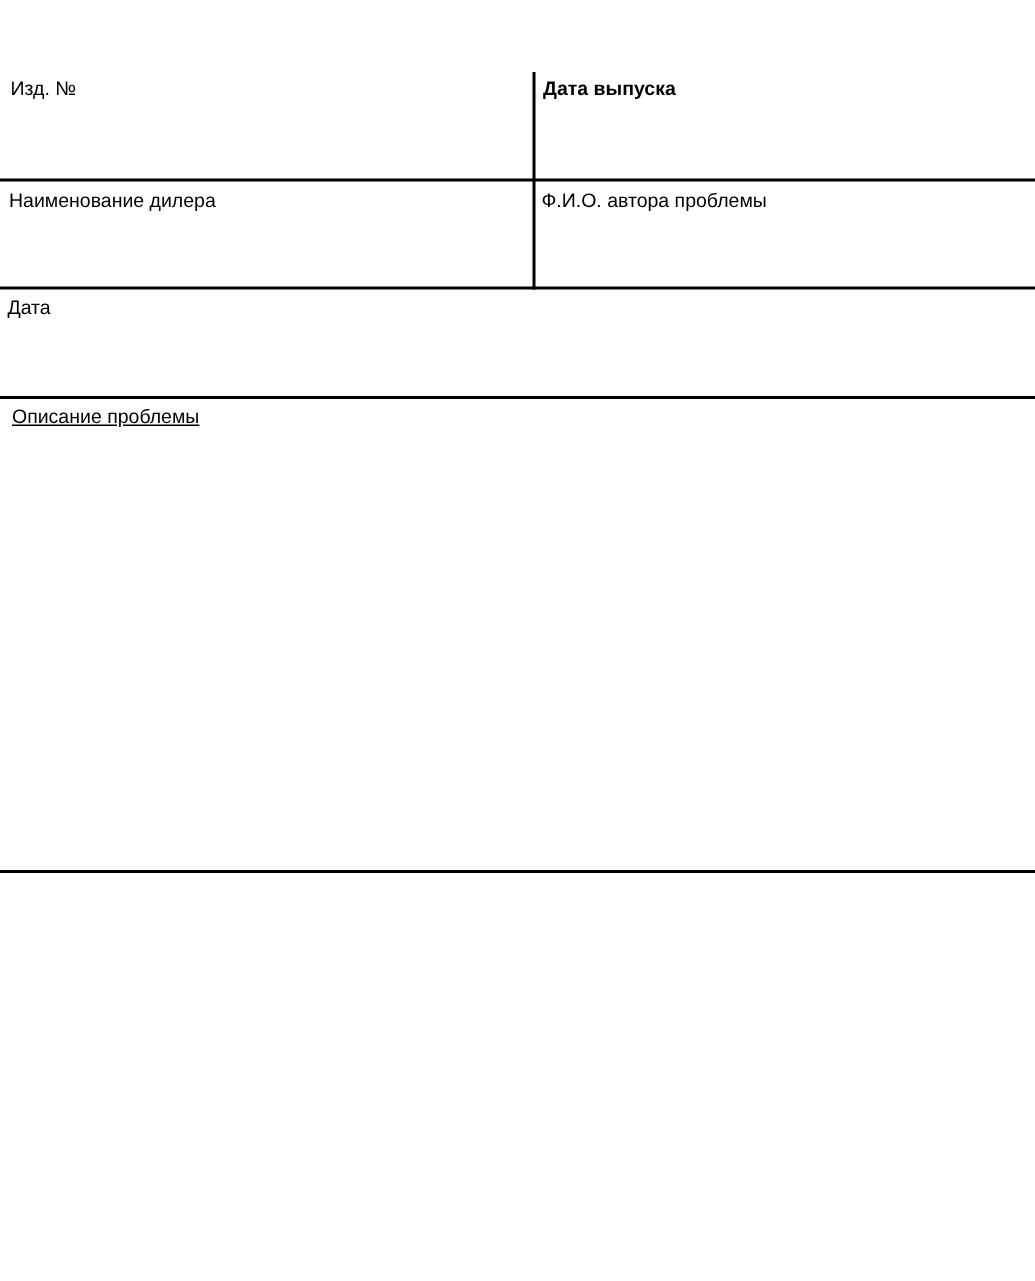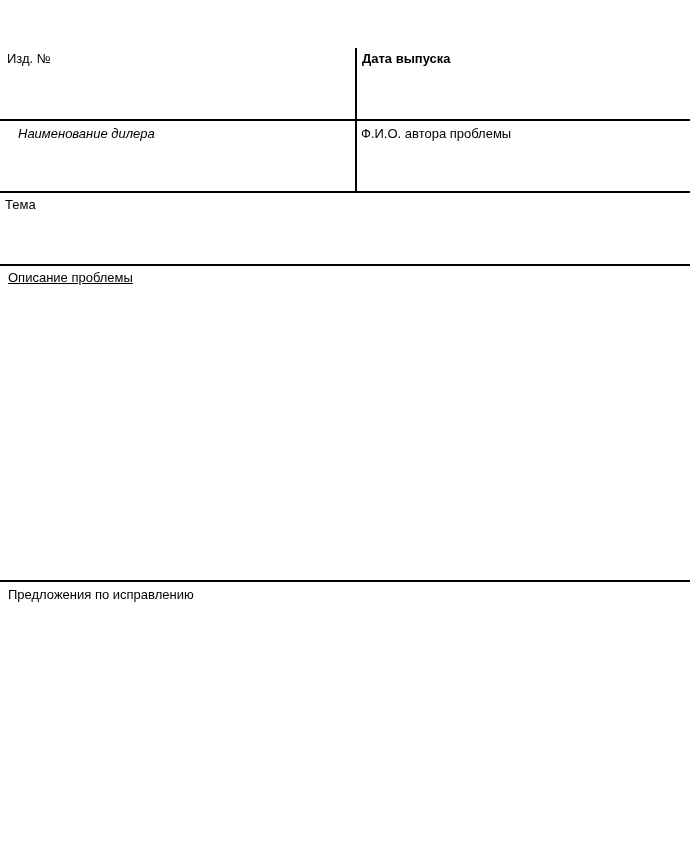--- a/index.html
+++ b/index.html
@@ -58,7 +58,7 @@
   <div class="area" style="left:0; top:73px; width:355px; height:70px;"></div>
   <div class="area" style="left:357px; top:73px; width:333px; height:70px;"></div>
 
-  <span class="label" style="left:18px; top:78px;font-style:italic;">Наименование дилера</span>
+  <span class="label" style="left:6px; top:78px;">Наименование дилера</span>
   <span class="label" style="left:361px; top:78px;">Ф.И.О. автора проблемы</span>
 
   <div class="hline" style="top:143px;"></div>

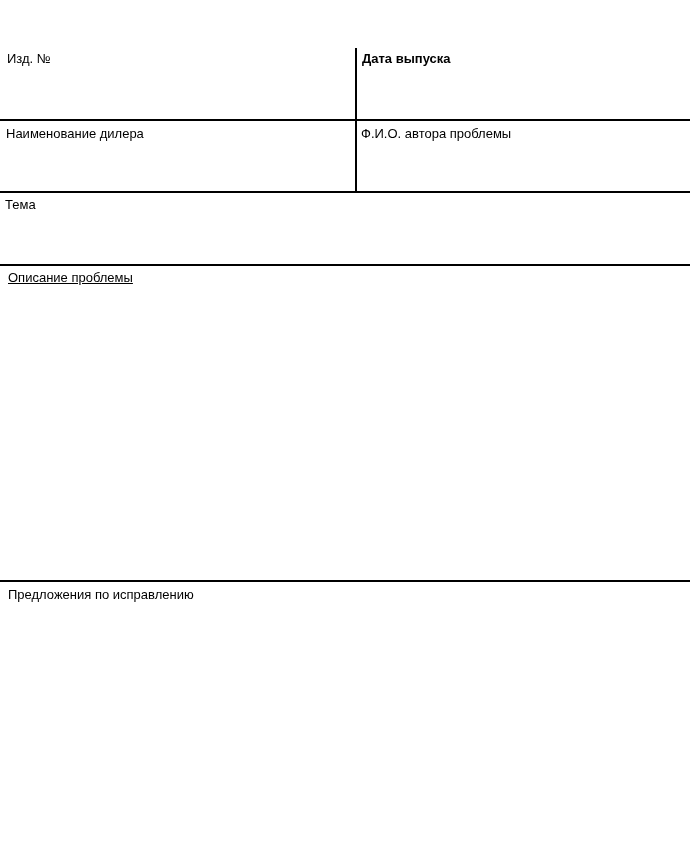--- a/index.html
+++ b/index.html
@@ -63,7 +63,7 @@
 
   <div class="hline" style="top:143px;"></div>
 
-  <span class="label" style="left:5px; top:149px;">Тема</span>
+  <span class="label" style="left:5px; top:149px;">Дата</span>
   <div class="area" style="left:0; top:165px; width:690px; height:51px;"></div>
 
   <div class="hline" style="top:216px;"></div>

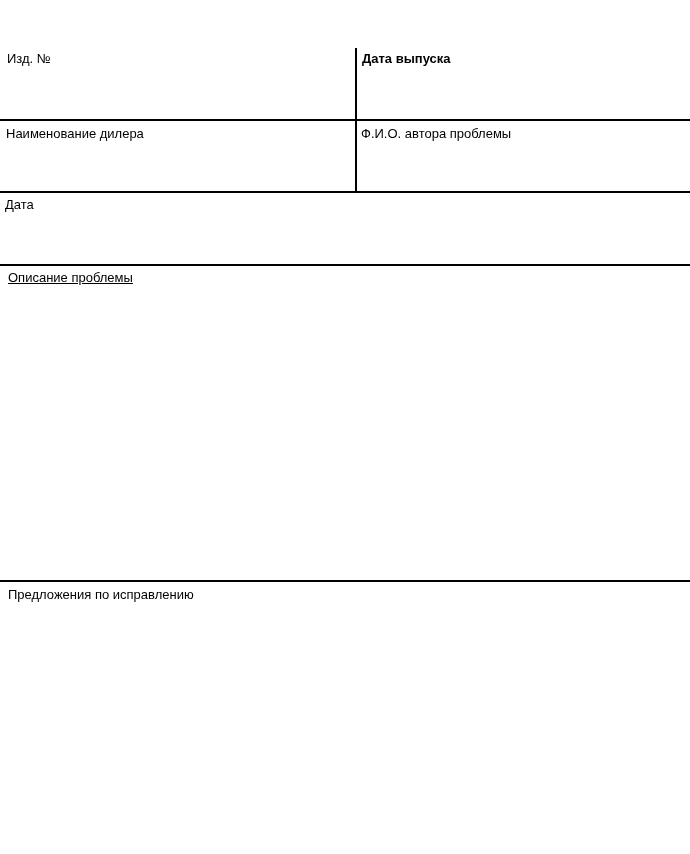--- a/index.html
+++ b/index.html
@@ -73,7 +73,6 @@
 
   <div class="hline" style="top:532px;"></div>
 
-  <span class="label" style="left:8px; top:539px;">Предложения по исправлению</span>
   <div class="area" style="left:0; top:556px; width:690px; height:298px;"></div>
 
 </div>

